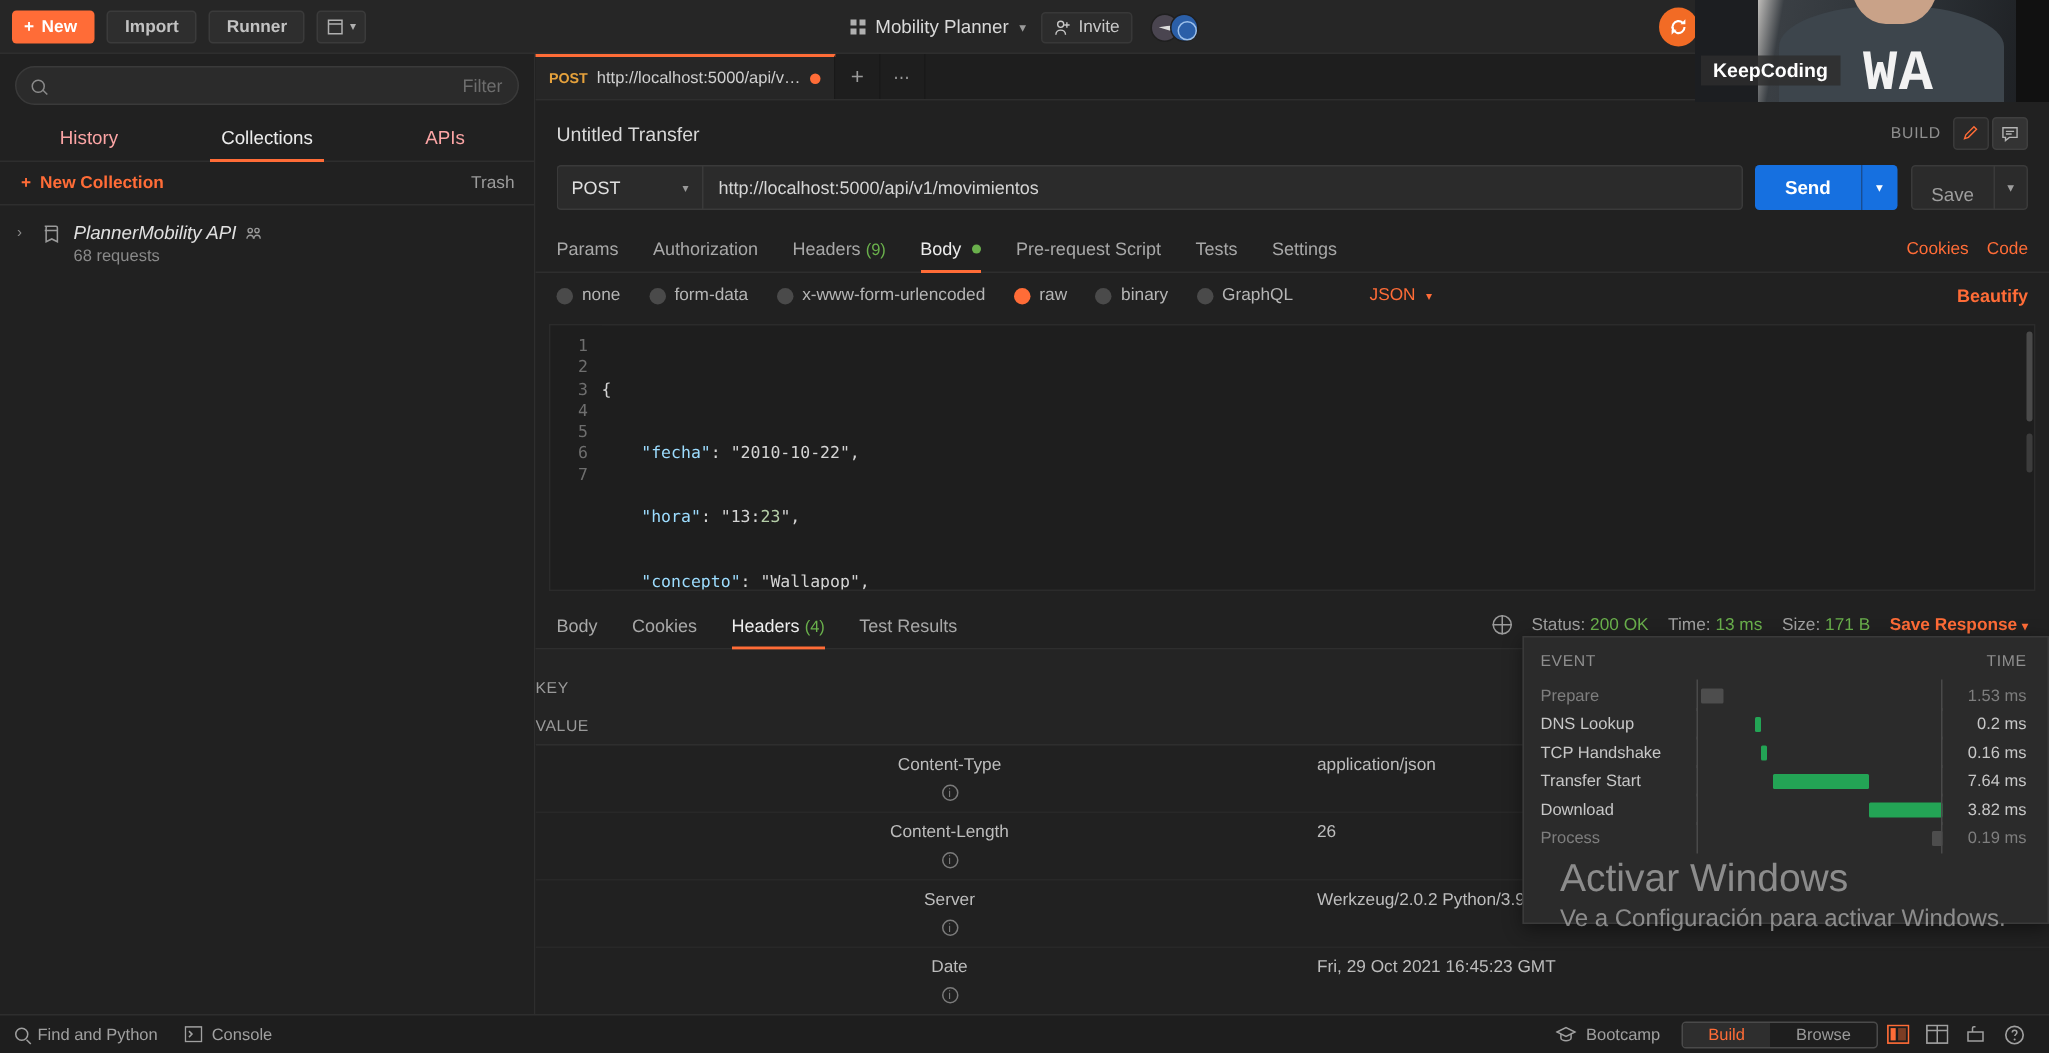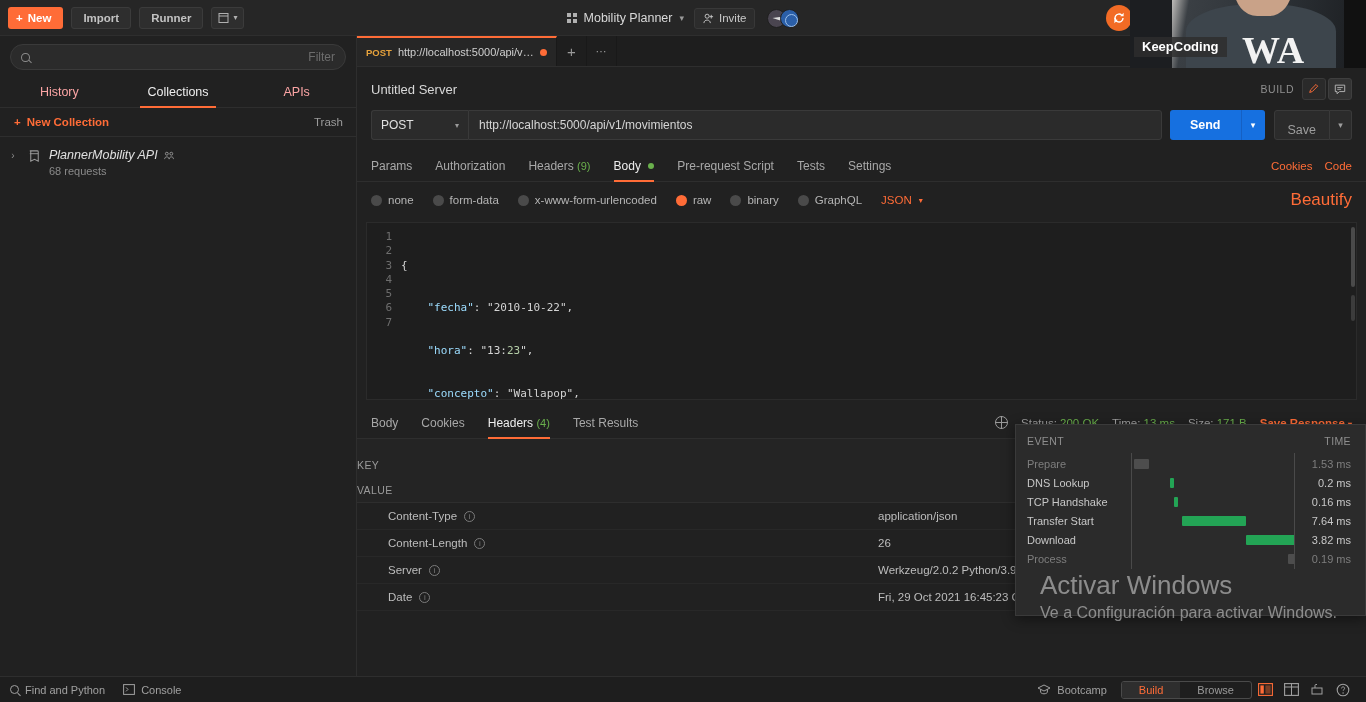--- a/index.html
+++ b/index.html
@@ -73,7 +73,7 @@
   }
   .wc-wa {
     position: absolute; left: 112px; top: 28px; color: #f2f2f2;
-    font-size: 38px; font-weight: 800; letter-spacing: 1px; font-family: Liberation Serif, serif;
+    font-size: 38px; font-weight: 800; letter-spacing: 1px; font-family: Liberation Mono, monospace;
   }
   .wc-dark-l { position: absolute; left: 0; top: 0; width: 42px; height: 68px; background: #1c1e21; }
   .wc-dark-r { position: absolute; right: 0; top: 0; width: 22px; height: 68px; background: #111; }

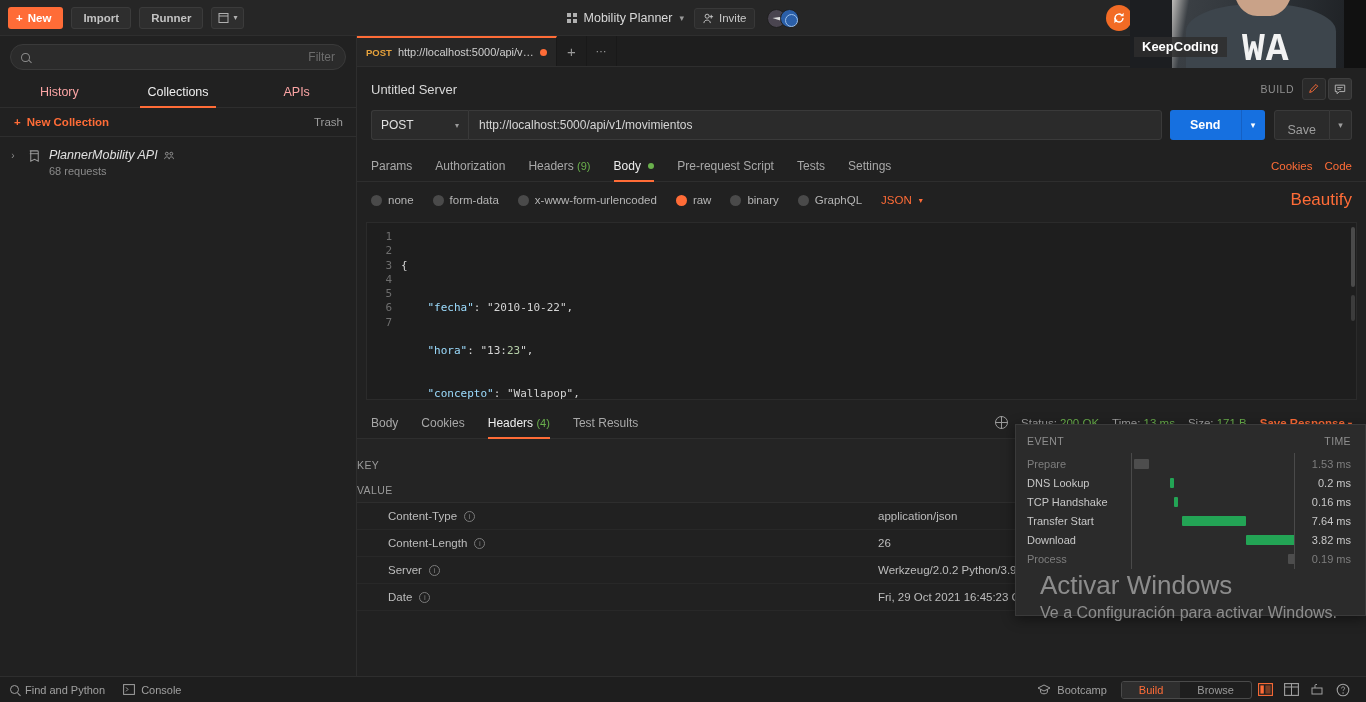--- a/index.html
+++ b/index.html
@@ -395,7 +395,7 @@
       </div>
 
       <div class="req-title-row">
-        <div class="req-title">Untitled Server</div>
+        <div class="req-title">Untitled Transfer</div>
         <div class="build-tag">BUILD</div>
         <div class="sq-btn">
           <svg width="12" height="12" viewBox="0 0 14 14">

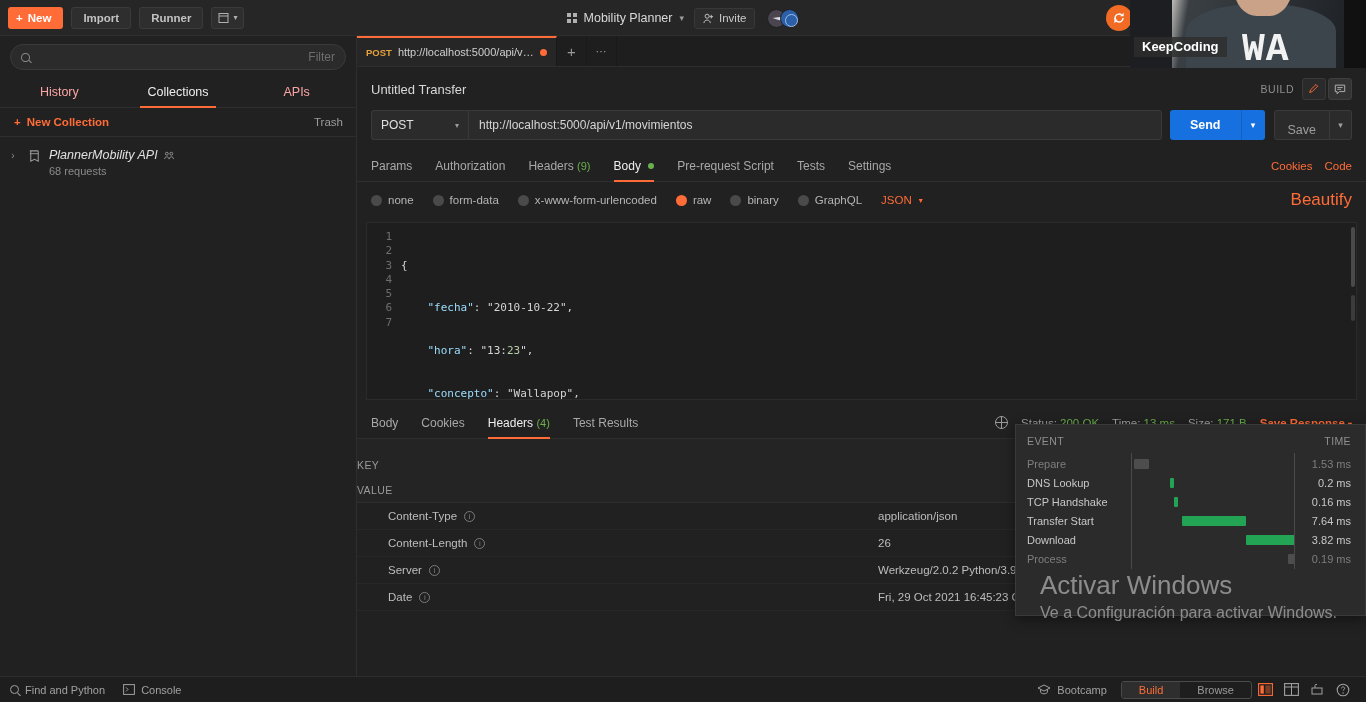--- a/index.html
+++ b/index.html
@@ -188,7 +188,7 @@
   .opt { display: flex; align-items: center; gap: 6px; margin-right: 19px; font-size: 11.5px; color: #b5b5b5; cursor: pointer; }
   .radio { width: 11px; height: 11px; border-radius: 50%; background: #4a4a4a; flex: none; }
   .radio.on { background: #ff6c37; }
-  .json-sel { display: flex; align-items: center; gap: 7px; color: #ff6c37; font-size: 11.5px; cursor: pointer; }
+  .json-sel { display: flex; align-items: center; gap: 7px; color: #ff6c37; font-size: 11.5px; cursor: pointer; margin-left: 32px; }
   .beautify { margin-left: auto; color: #ff6c37; font-size: 17px; cursor: pointer; }
 
   

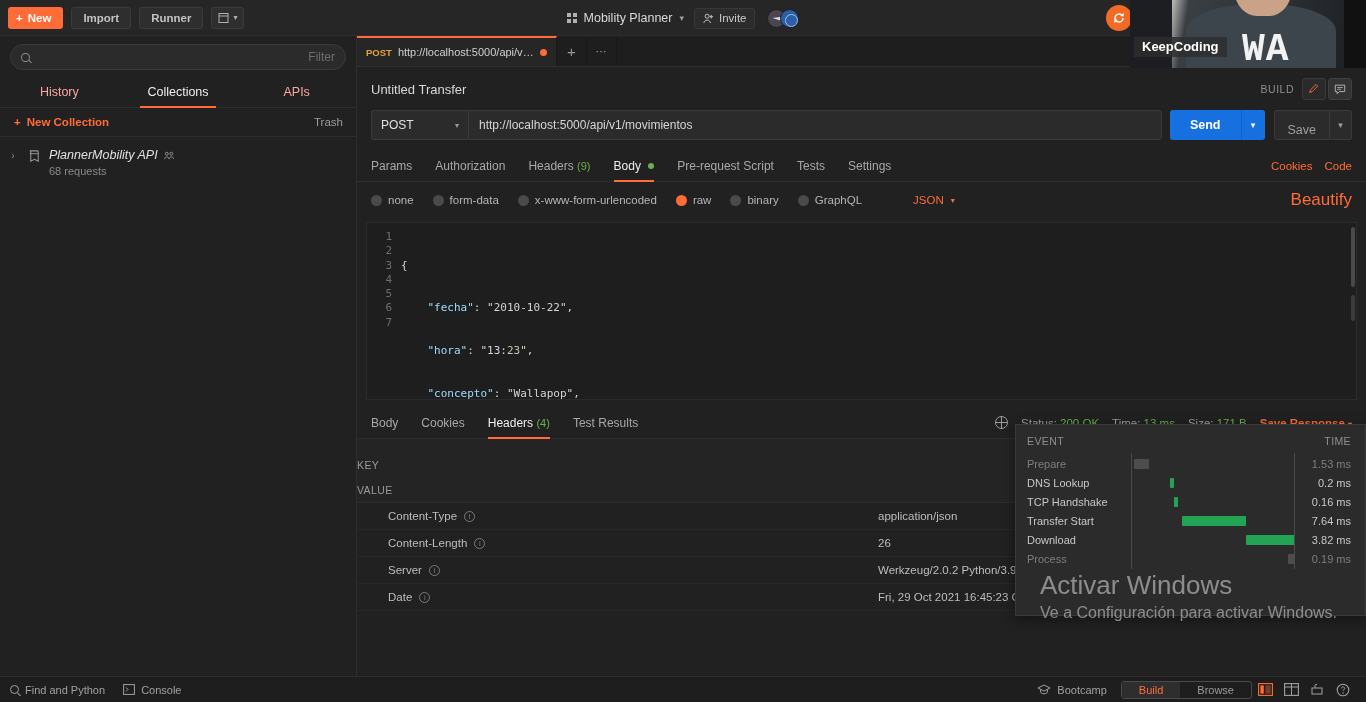--- a/index.html
+++ b/index.html
@@ -189,7 +189,7 @@
   .radio { width: 11px; height: 11px; border-radius: 50%; background: #4a4a4a; flex: none; }
   .radio.on { background: #ff6c37; }
   .json-sel { display: flex; align-items: center; gap: 7px; color: #ff6c37; font-size: 11.5px; cursor: pointer; margin-left: 32px; }
-  .beautify { margin-left: auto; color: #ff6c37; font-size: 17px; cursor: pointer; }
+  .beautify { margin-left: auto; color: #ff6c37; font-size: 12px; cursor: pointer; font-weight: bold; }
 
   
   .editor-wrap {

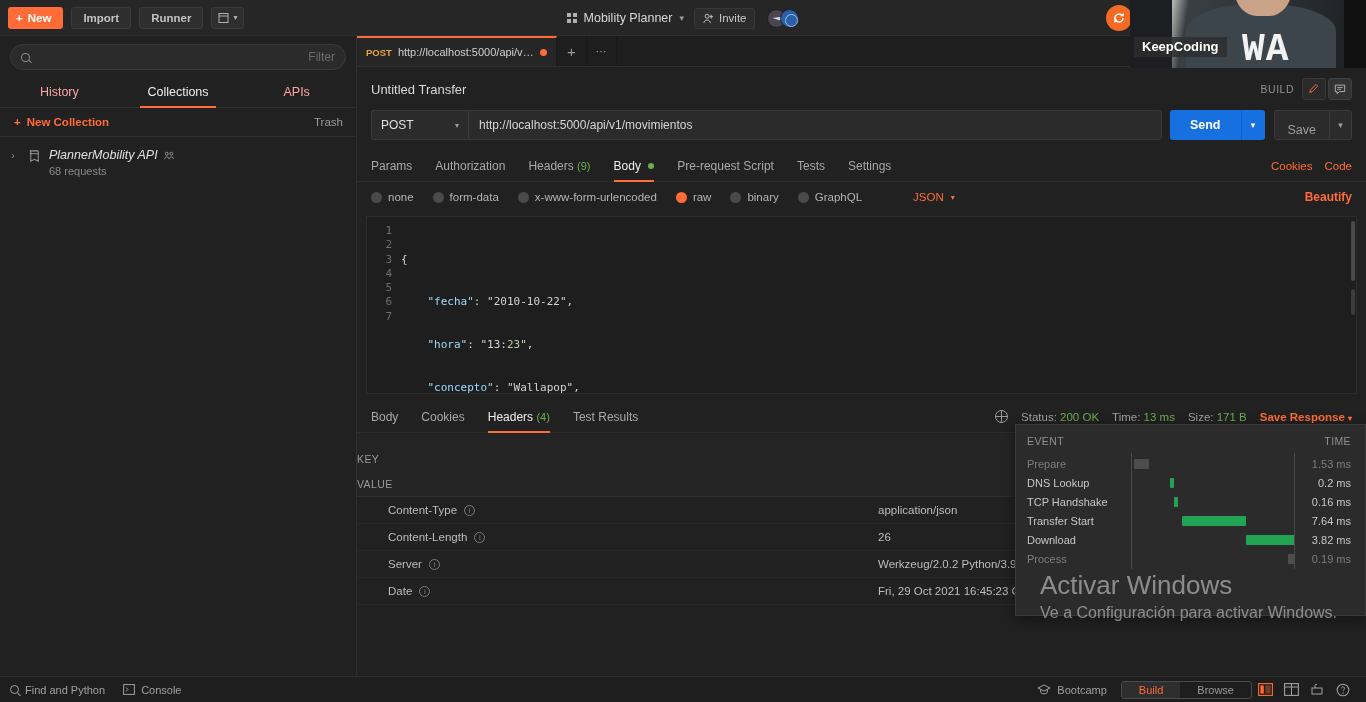--- a/index.html
+++ b/index.html
@@ -224,7 +224,7 @@
   .tbl .hrow { display: flex; border-bottom: 1px solid #2e2e2e; background: #242424; flex-direction: column; }
   .tbl .hrow div { padding: 7px 0 6px; color: #9a9a9a; font-size: 10.5px; letter-spacing: .4px; }
   .tbl .row { display: flex; border-bottom: 1px solid #282828; }
-  .tbl .row div { padding: 7px 0 7px; color: #bdbdbd; }
+  .tbl .row div { padding: 7px 0 7px; color: #bdbdbd; flex-direction: column; }
   .c-gut { width: 31px; flex: none; }
   .c-key { width: 490px; flex: none; display: flex; align-items: center; gap: 7px; }
   .c-val { flex: 1; }

